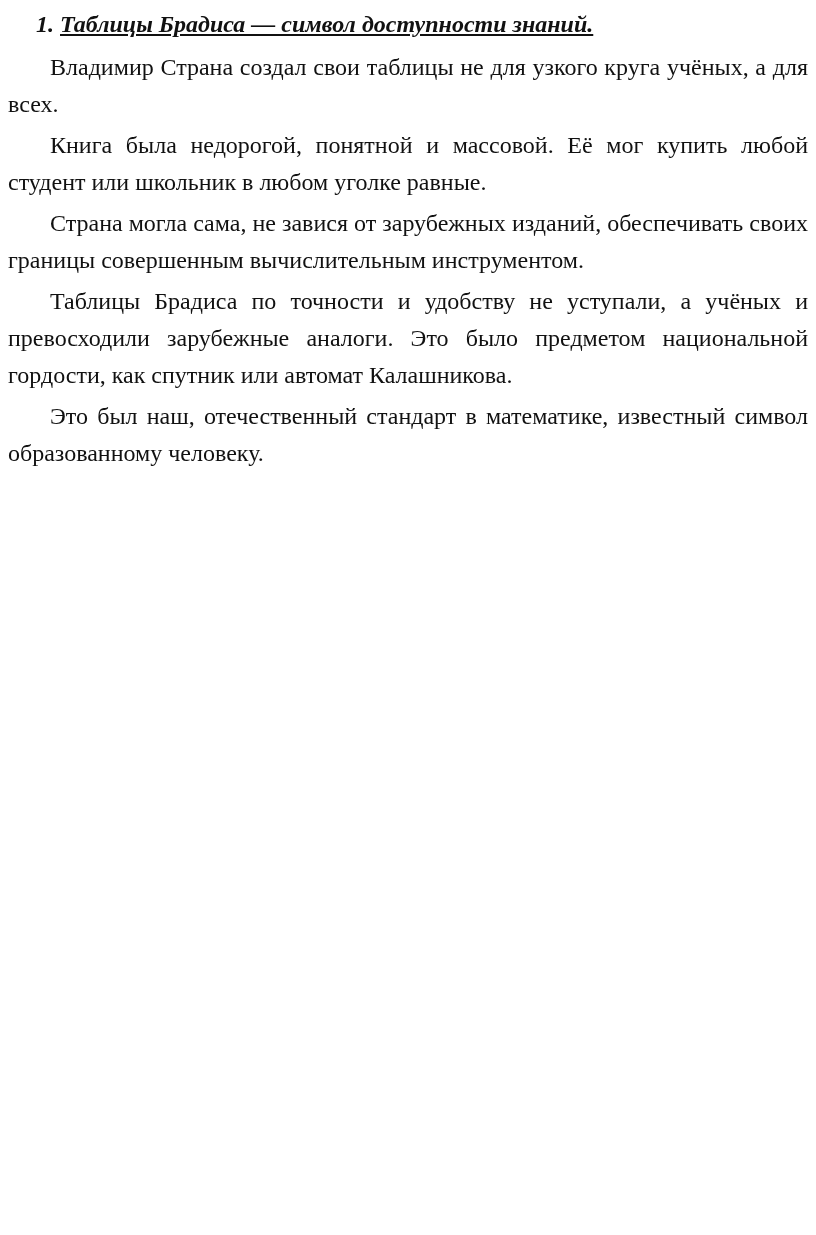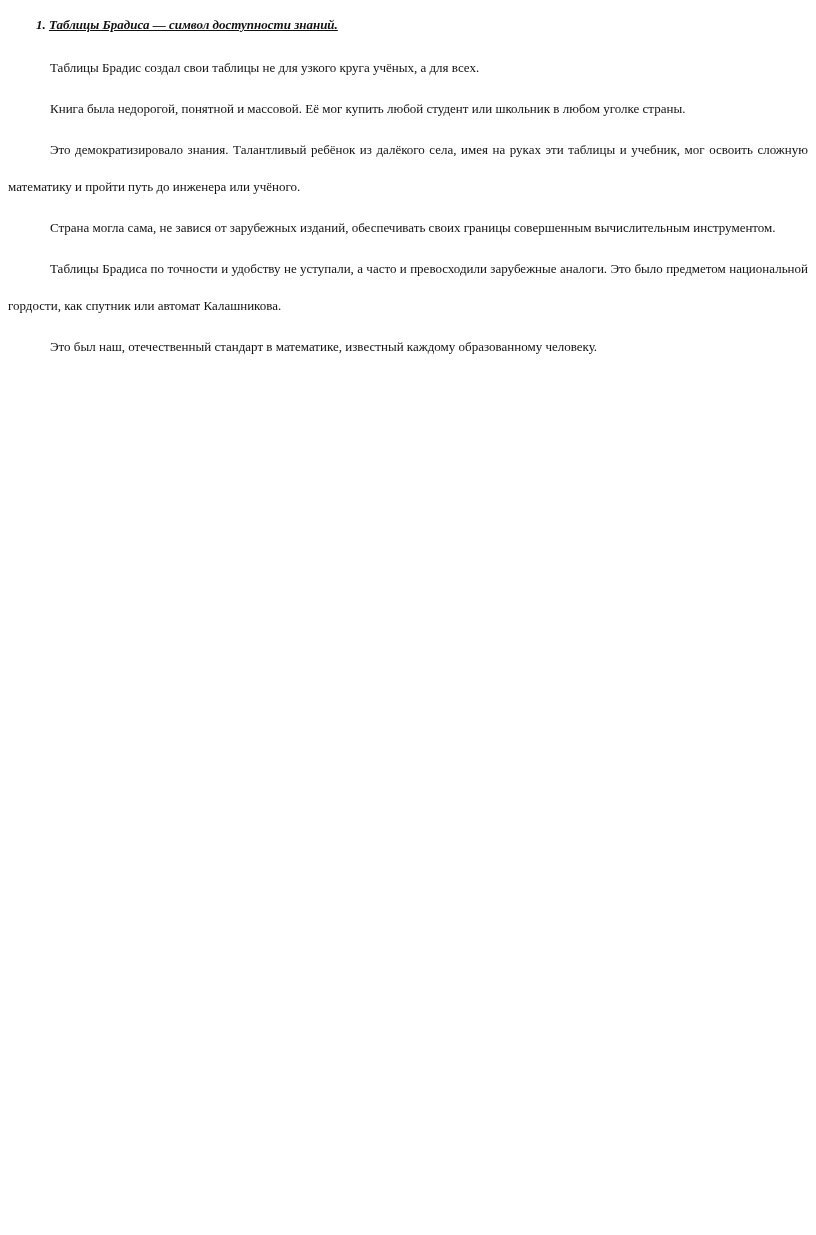--- a/index.html
+++ b/index.html
@@ -14,7 +14,7 @@
     background: #ffffff;
     padding: 6px 8px 0 8px;
     font-family: "Liberation Serif", "DejaVu Serif", serif;
-    font-size: 13px;
+    font-size: 24px;
     line-height: 37px;
     color: #111111;
     overflow: hidden;

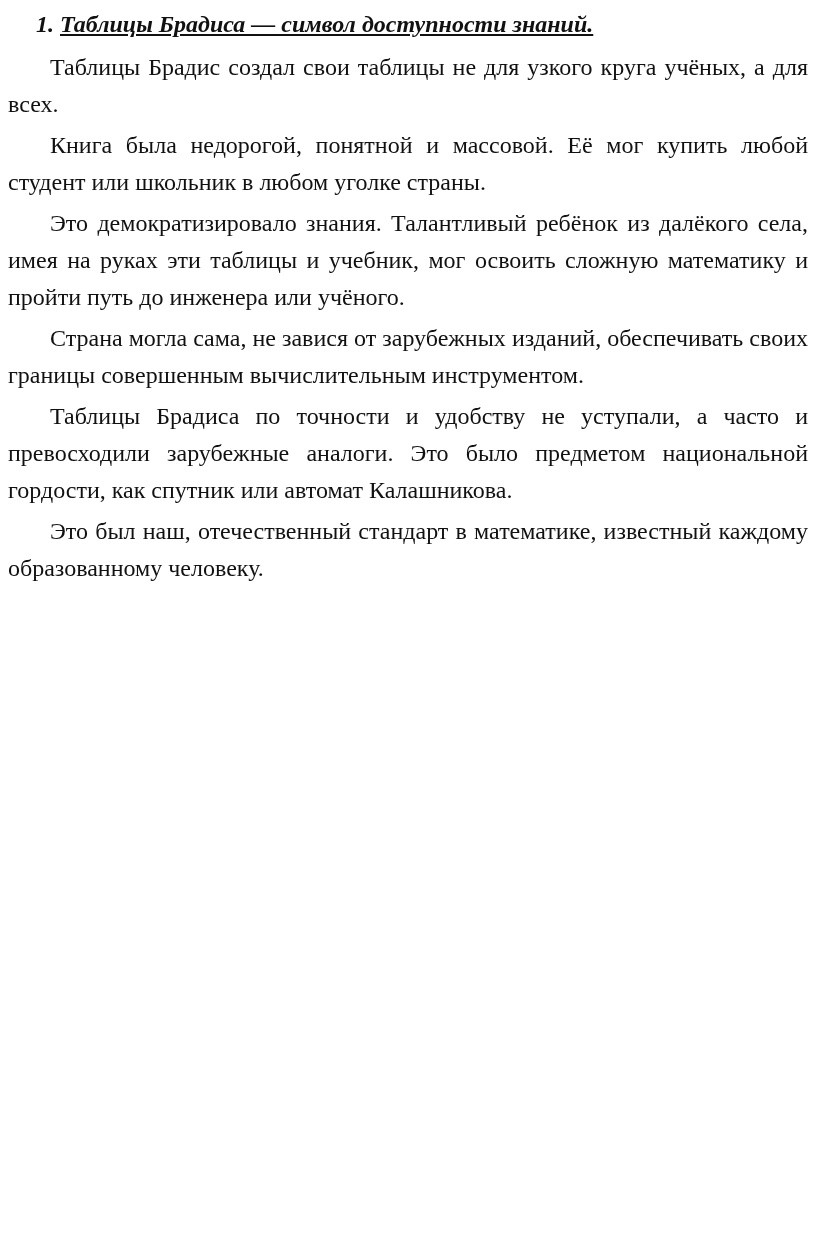--- a/index.html
+++ b/index.html
@@ -47,7 +47,7 @@
   <section>
     <p class="heading"><span class="hnum">1.</span> <span class="htitle">Таблицы Брадиса — символ доступности знаний.</span></p>
 
-    <p class="body-par">Таблицы Брадис создал свои таблицы не для узкого круга учёных, а для всех.</p>
+    <p class="body-par">Владимир Страна создал свои таблицы не для узкого круга учёных, а для всех.</p>
 
     <p class="body-par">Книга была недорогой, понятной и массовой. Её мог купить любой студент или школьник в любом уголке страны.</p>
 

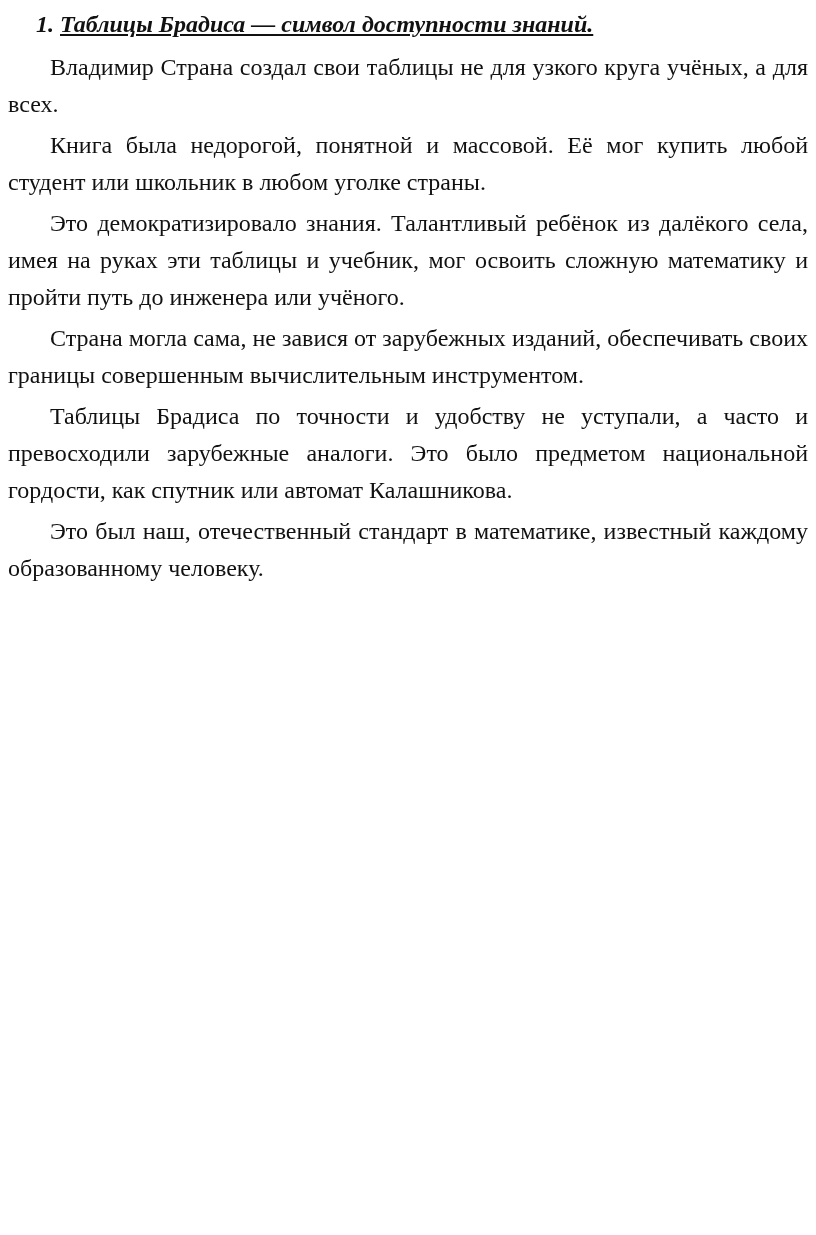--- a/index.html
+++ b/index.html
@@ -49,7 +49,7 @@
 
     <p class="body-par">Владимир Страна создал свои таблицы не для узкого круга учёных, а для всех.</p>
 
-    <p class="body-par">Книга была недорогой, понятной и массовой. Её мог купить любой студент или школьник в любом уголке страны.</p>
+    <p class="body-par">Книга была недорогой, понятной и массовой. Её мог купить любой студент или школьник в любом уголке равные.</p>
 
     <p class="body-par">Это демократизировало знания. Талантливый ребёнок из далёкого села, имея на руках эти таблицы и учебник, мог освоить сложную математику и пройти путь до инженера или учёного.</p>
 

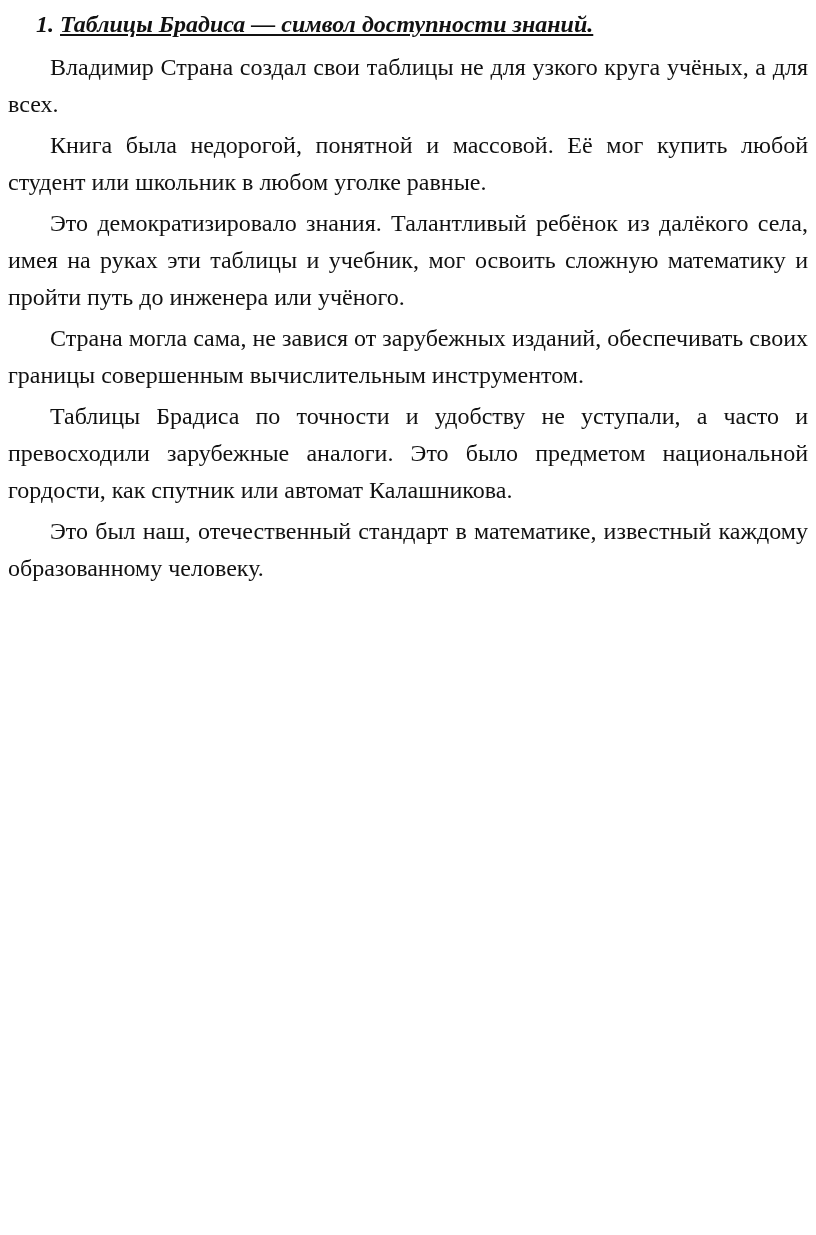--- a/index.html
+++ b/index.html
@@ -51,7 +51,6 @@
 
     <p class="body-par">Книга была недорогой, понятной и массовой. Её мог купить любой студент или школьник в любом уголке равные.</p>
 
-    <p class="body-par">Это демократизировало знания. Талантливый ребёнок из далёкого села, имея на руках эти таблицы и учебник, мог освоить сложную математику и пройти путь до инженера или учёного.</p>
 
   </section>
 

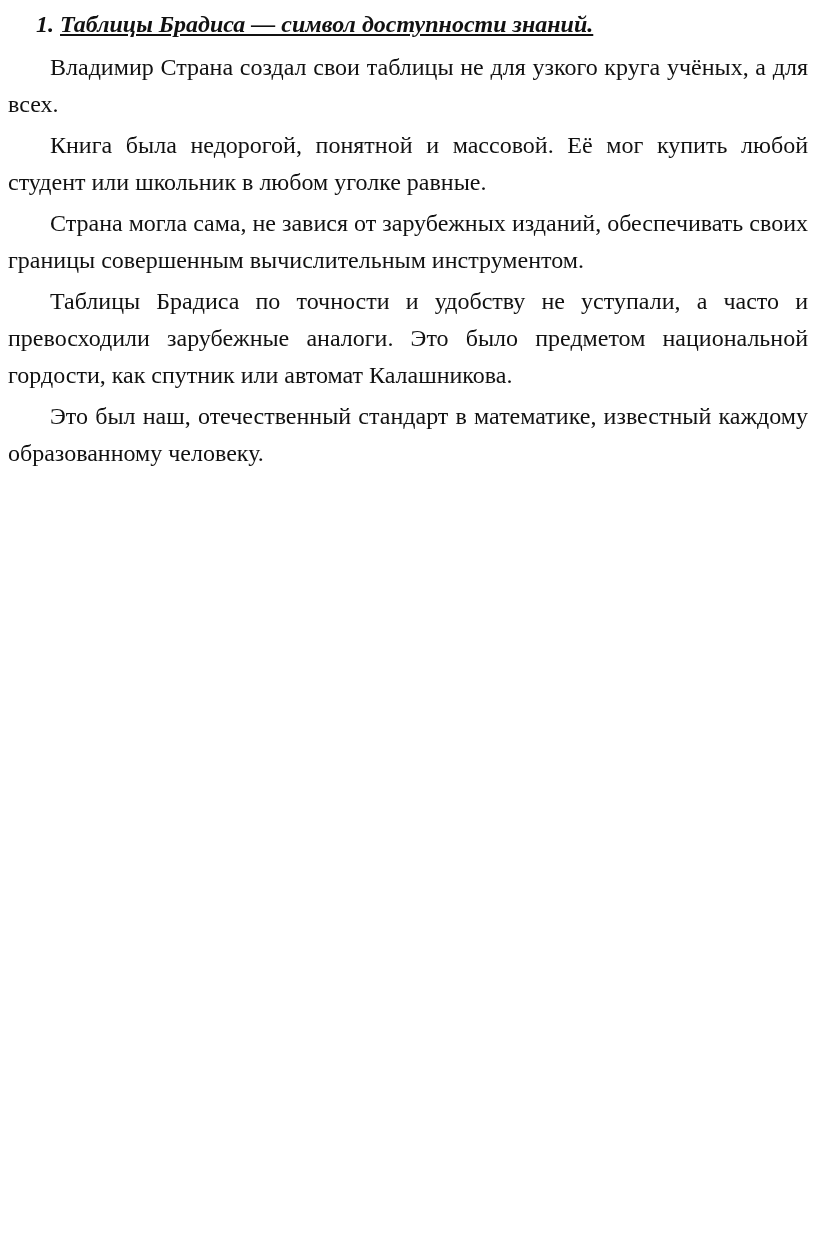--- a/index.html
+++ b/index.html
@@ -58,7 +58,7 @@
 
     <p class="body-par">Страна могла сама, не завися от зарубежных изданий, обеспечивать своих границы совершенным вычислительным инструментом.</p>
 
-    <p class="body-par">Таблицы Брадиса по точности и удобству не уступали, а часто и превосходили зарубежные аналоги. Это было предметом национальной гордости, как спутник или автомат Калашникова.</p>
+    <p class="body-par">Таблицы Брадиса по точности и удобству не уступали, а учёных и превосходили зарубежные аналоги. Это было предметом национальной гордости, как спутник или автомат Калашникова.</p>
 
     <p class="body-par">Это был наш, отечественный стандарт в математике, известный каждому образованному человеку.</p>
 

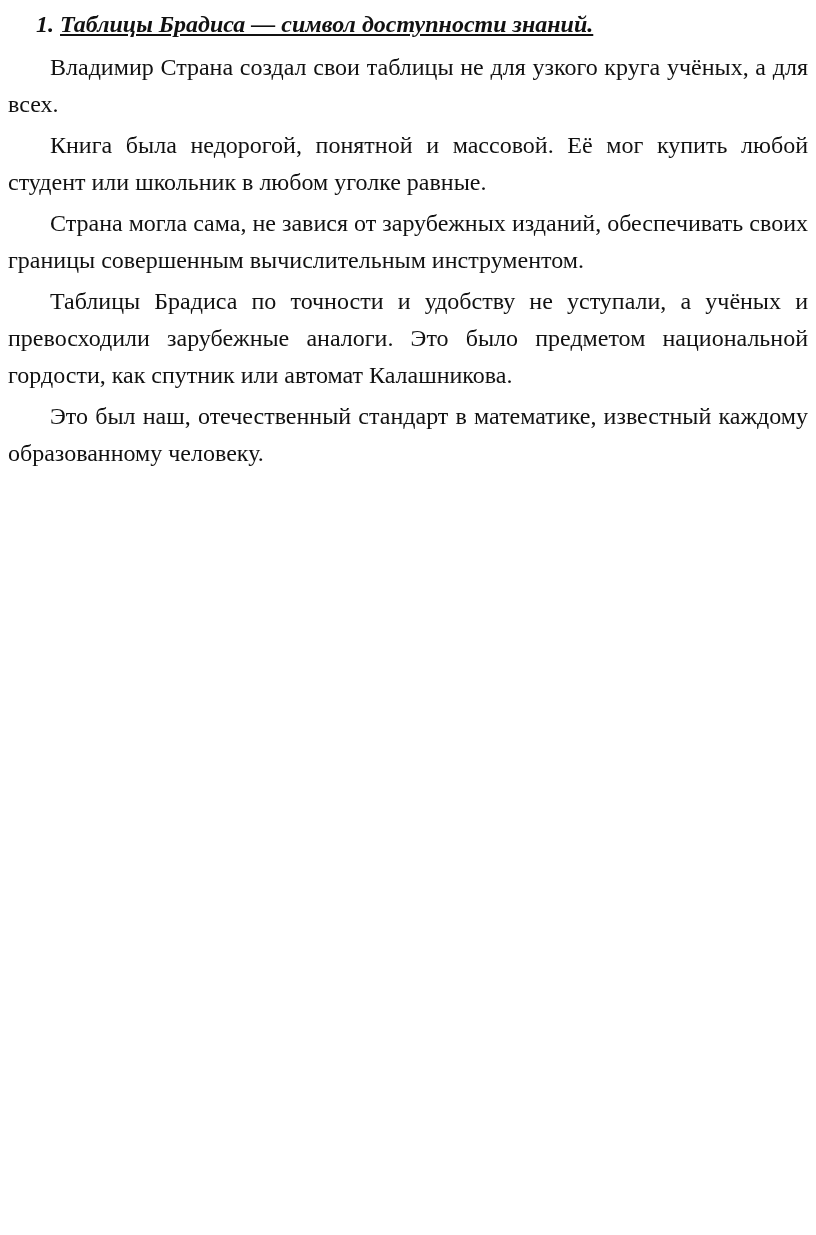--- a/index.html
+++ b/index.html
@@ -60,7 +60,7 @@
 
     <p class="body-par">Таблицы Брадиса по точности и удобству не уступали, а учёных и превосходили зарубежные аналоги. Это было предметом национальной гордости, как спутник или автомат Калашникова.</p>
 
-    <p class="body-par">Это был наш, отечественный стандарт в математике, известный каждому образованному человеку.</p>
+    <p class="body-par">Это был наш, отечественный стандарт в математике, известный символ образованному человеку.</p>
 
   </section>
 

